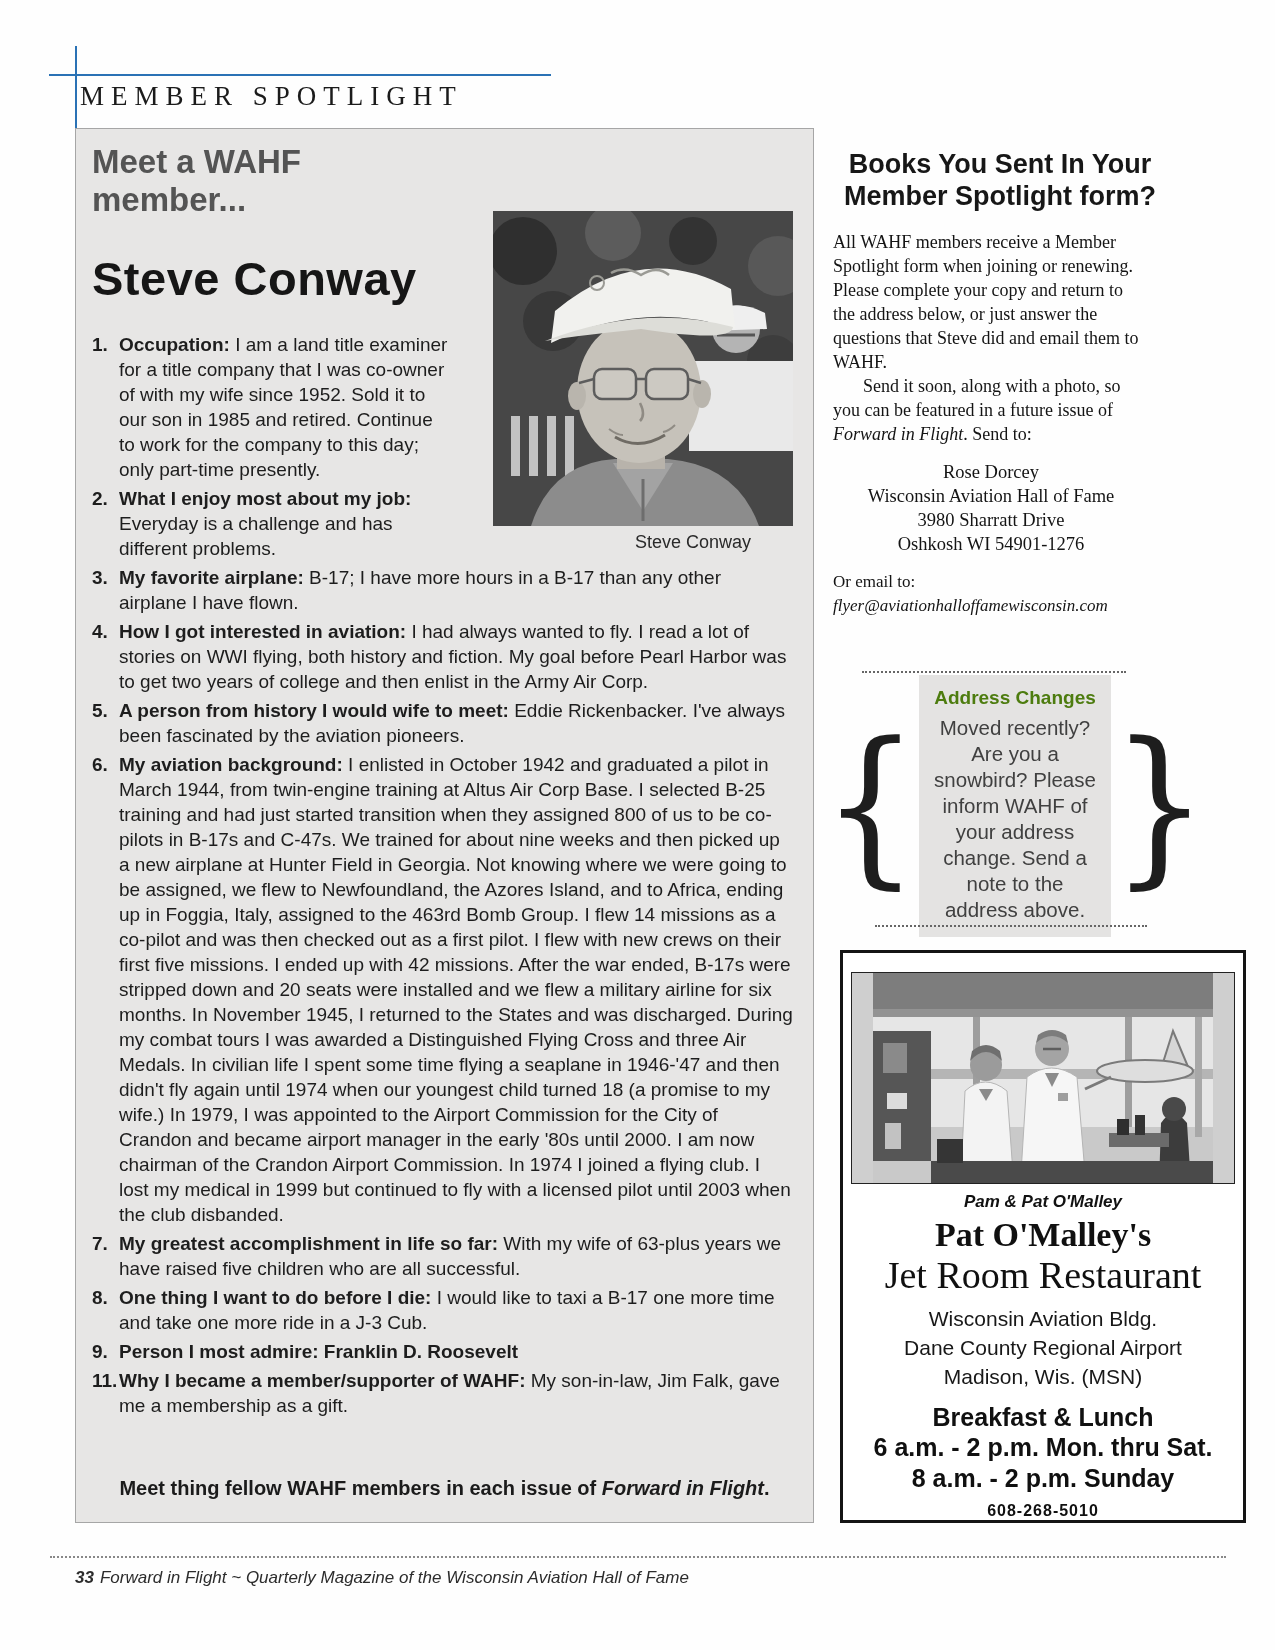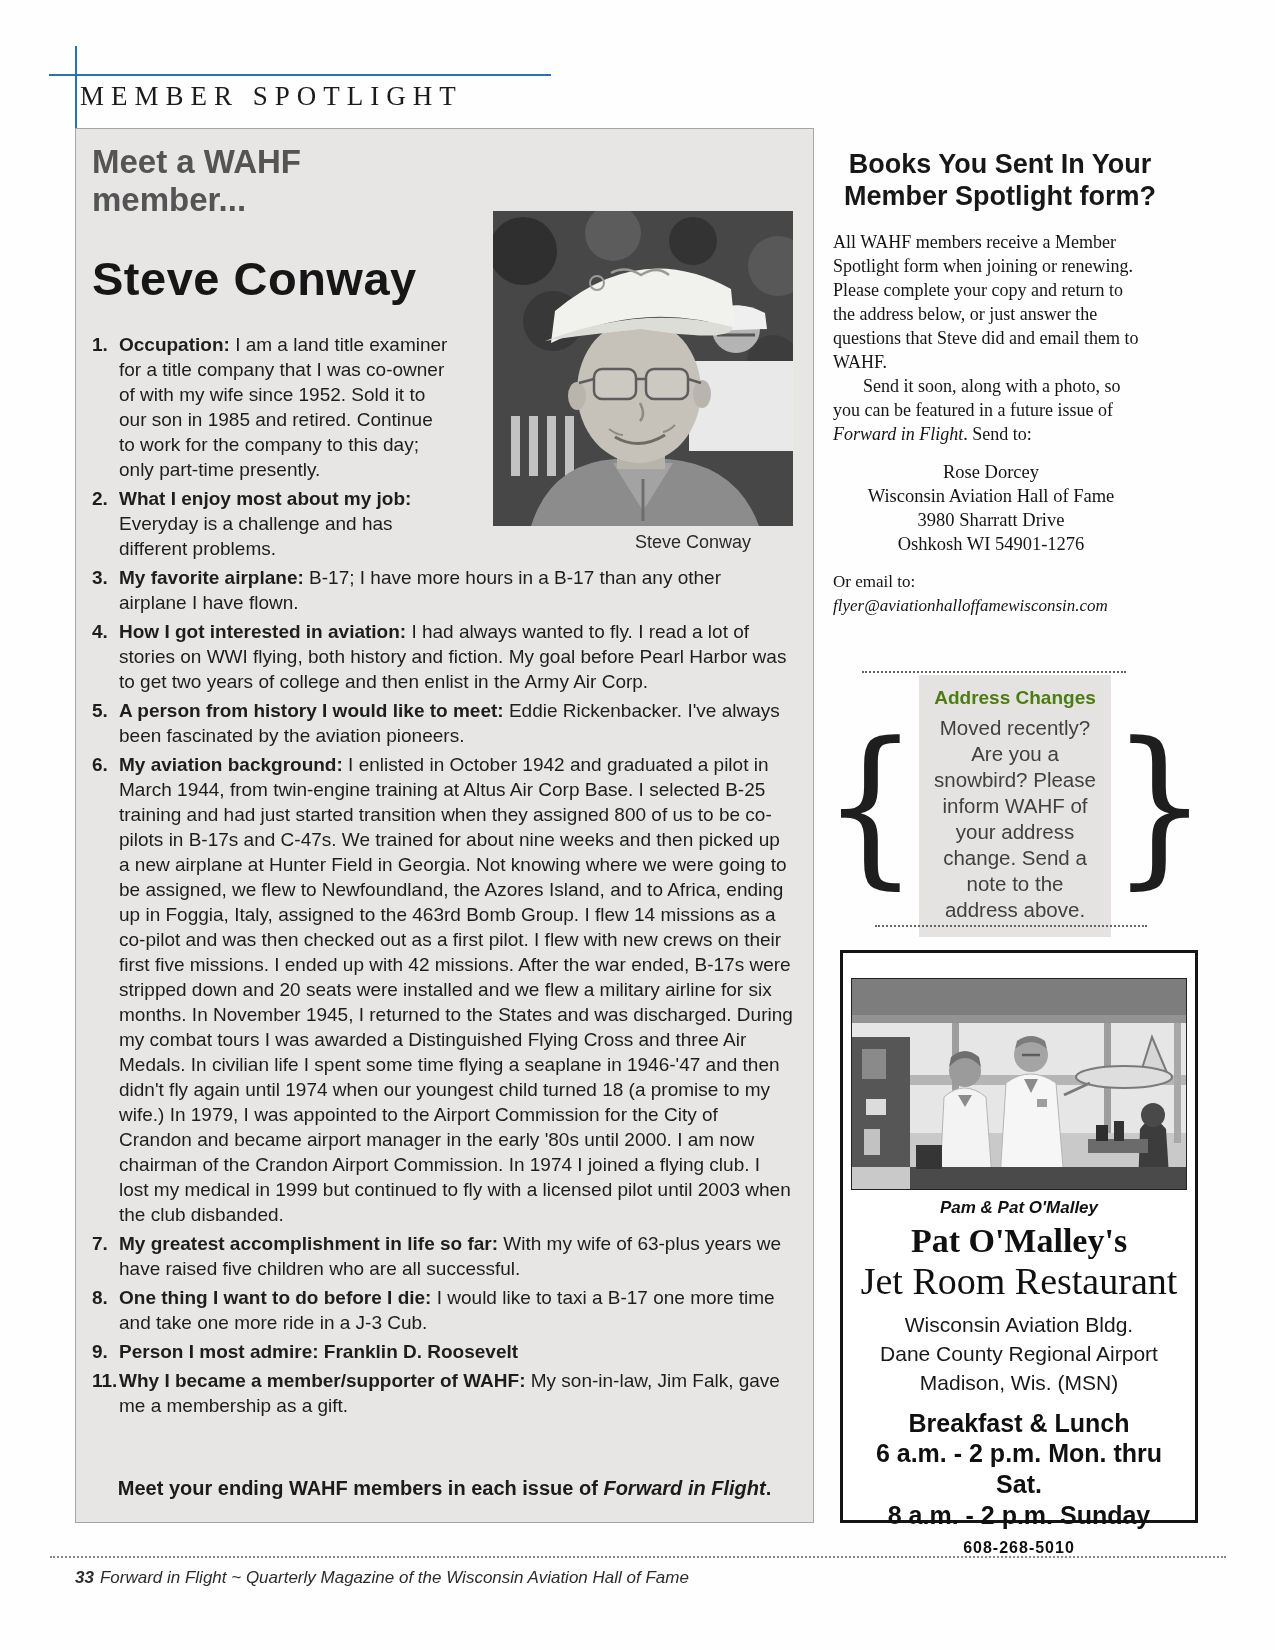--- a/index.html
+++ b/index.html
@@ -157,7 +157,7 @@
       <li><span class="num">2.</span><b>What I enjoy most about my job:</b> <span>Everyday is a challenge and has different problems.</span><i></i><span></span></li>
       <li><span class="num">3.</span><b>My favorite airplane:</b> <span>B-17; I have more hours in a B-17 than any other airplane I have flown.</span><i></i><span></span></li>
       <li><span class="num">4.</span><b>How I got interested in aviation:</b> <span>I had always wanted to fly. I read a lot of stories on WWI flying, both history and fiction. My goal before Pearl Harbor was to get two years of college and then enlist in the Army Air Corp.</span><i></i><span></span></li>
-      <li><span class="num">5.</span><b>A person from history I would like to meet:</b> <span>Eddie Rickenbacker. I've always been fascinated by the aviation pioneers.</span><i></i><span></span></li>
+      <li><span class="num">5.</span><b>A person from history I would wife to meet:</b> <span>Eddie Rickenbacker. I've always been fascinated by the aviation pioneers.</span><i></i><span></span></li>
       <li><span class="num">6.</span><b>My aviation background:</b> <span>I enlisted in October 1942 and graduated a pilot in March 1944, from twin-engine training at Altus Air Corp Base. I selected B-25 training and had just started transition when they assigned 800 of us to be co-pilots in B-17s and C-47s. We trained for about nine weeks and then picked up a new airplane at Hunter Field in Georgia. Not knowing where we were going to be assigned, we flew to Newfoundland, the Azores Island, and to Africa, ending up in Foggia, Italy, assigned to the 463rd Bomb Group. I flew 14 missions as a co-pilot and was then checked out as a first pilot. I flew with new crews on their first five missions. I ended up with 42 missions. After the war ended, B-17s were stripped down and 20 seats were installed and we flew a military airline for six months. In November 1945, I returned to the States and was discharged. During my combat tours I was awarded a Distinguished Flying Cross and three Air Medals. In civilian life I spent some time flying a seaplane in 1946-'47 and then didn't fly again until 1974 when our youngest child turned 18 (a promise to my wife.) In 1979, I was appointed to the Airport Commission for the City of Crandon and became airport manager in the early '80s until 2000. I am now chairman of the Crandon Airport Commission. In 1974 I joined a flying club. I lost my medical in 1999 but continued to fly with a licensed pilot until 2003 when the club disbanded.</span><i></i><span></span></li>
       <li><span class="num">7.</span><b>My greatest accomplishment in life so far:</b> <span>With my wife of 63-plus years we have raised five children who are all successful.</span><i></i><span></span></li>
       <li><span class="num">8.</span><b>One thing I want to do before I die:</b> <span>I would like to taxi a B-17 one more time and take one more ride in a J-3 Cub.</span><i></i><span></span></li>

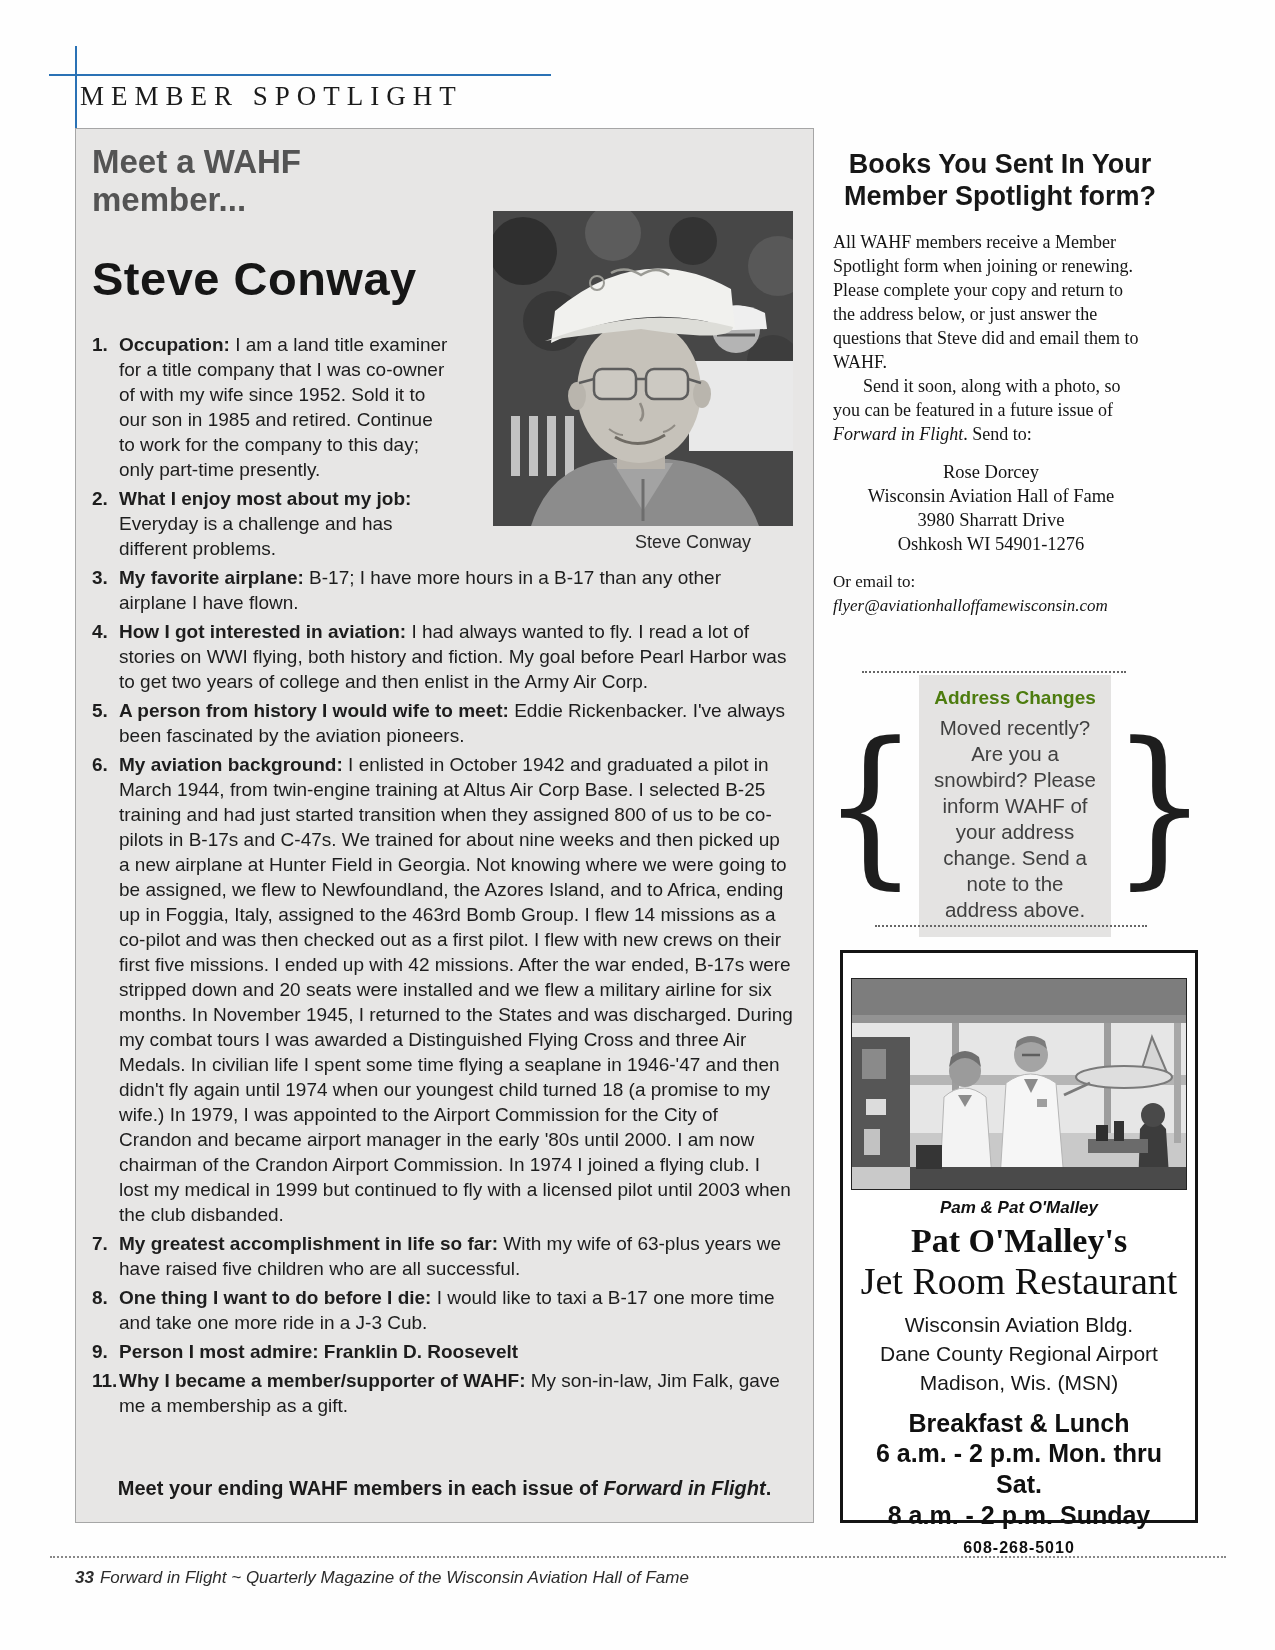--- a/index.html
+++ b/index.html
@@ -68,8 +68,8 @@
   .changes-box p { font-size:20.5px; line-height:26px; color:#404040; }
   
   .ad {
-    position:absolute; left:840px; top:950px; width:358px; height:573px;
-    background:#fff; border:3px solid #141414; padding:25px 8px 0; text-align:center;
+    position:absolute; left:840px; top:950px; width:406px; height:573px;
+    background:#fff; border:3px solid #141414; padding:19px 8px 0; text-align:center;
   }
   .ad-photo { width:100%; height:212px; border:1px solid #222; background:#cfcfcf; overflow:hidden; }
   .ad-caption { font-size:17px; font-weight:bold; font-style:italic; margin-top:8px; color:#111; }

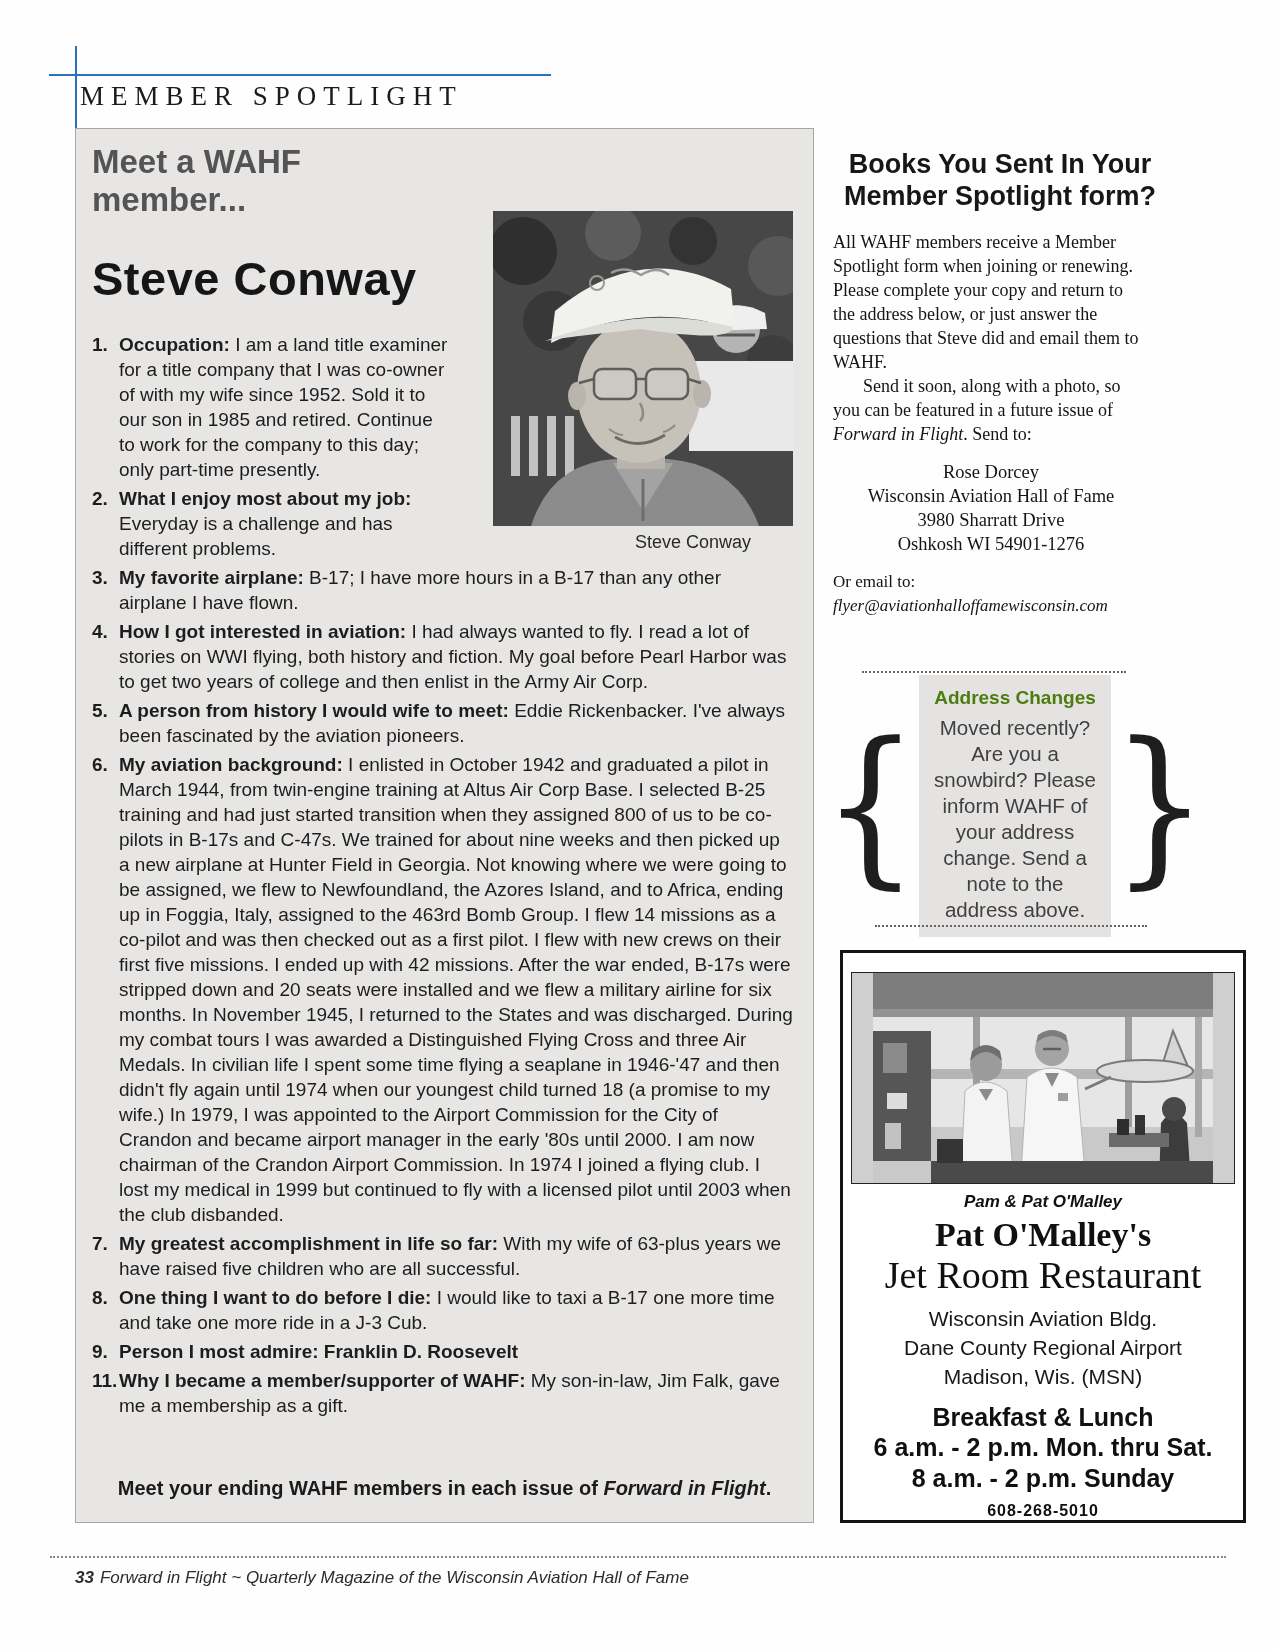--- a/index.html
+++ b/index.html
@@ -165,7 +165,7 @@
       <li><span class="num">11.</span><b>Why I became a member/supporter of WAHF:</b> <span>My son-in-law, Jim Falk, gave me a membership as a gift.</span><i></i><span></span></li>
     </ol>
 
-    <div class="box-footer"><span>Meet your ending WAHF members in each issue of </span><i>Forward in Flight</i><span>.</span></div>
+    <div class="box-footer"><span>Meet thing fellow WAHF members in each issue of </span><i>Forward in Flight</i><span>.</span></div>
   </div>
 
   <div class="form-title">

